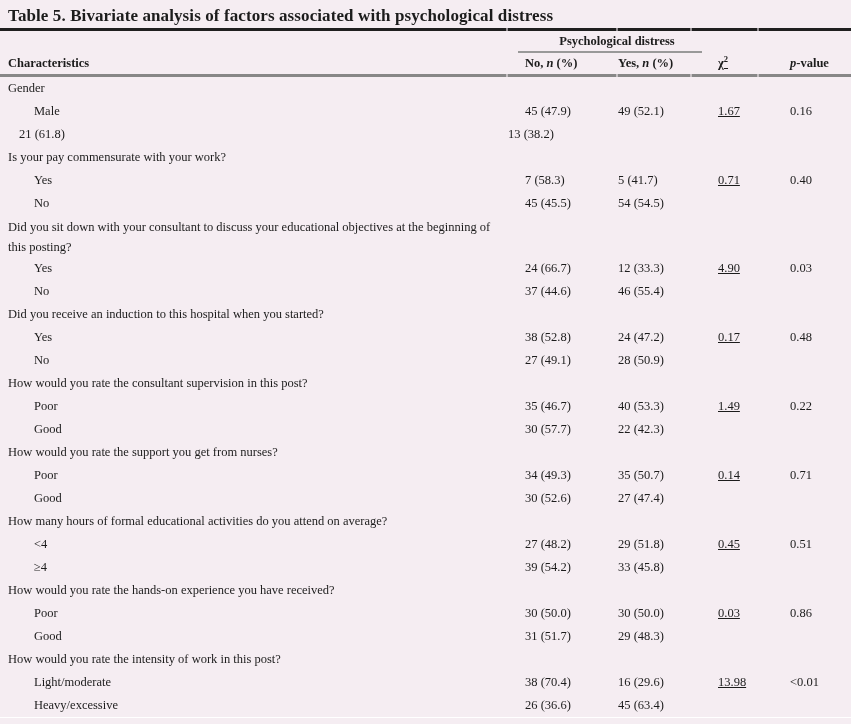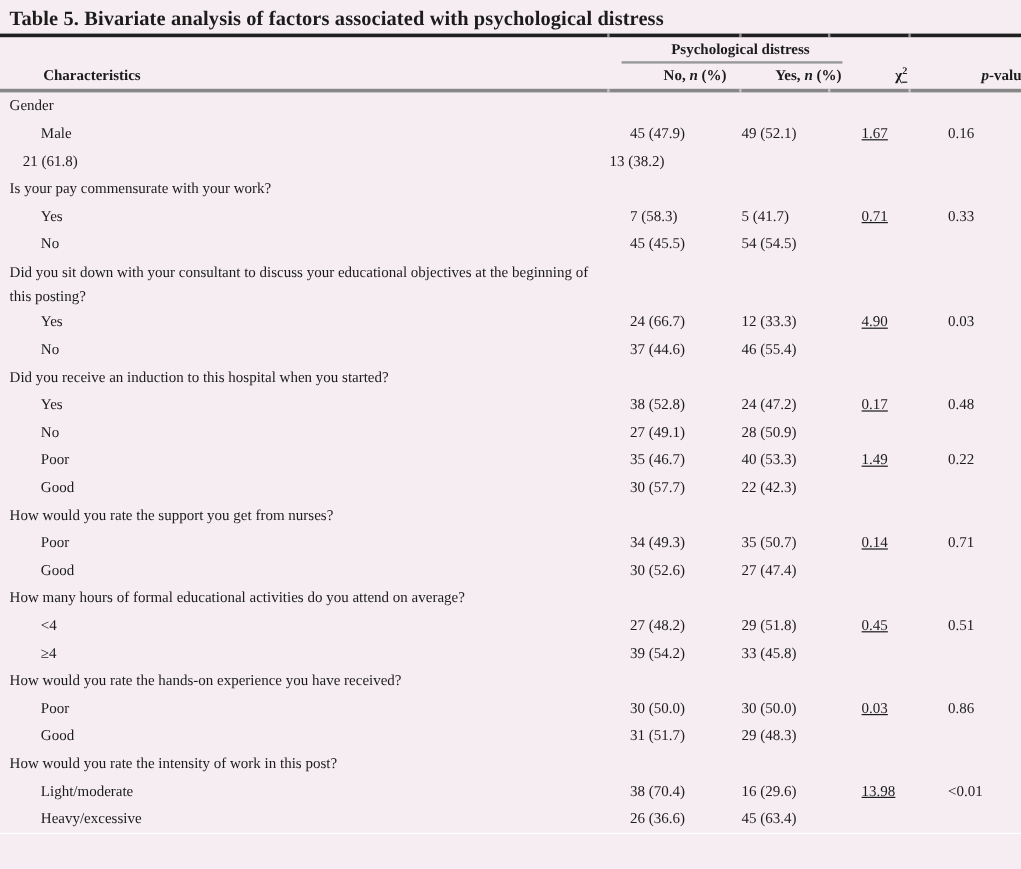--- a/index.html
+++ b/index.html
@@ -41,7 +41,7 @@
     line-height:20px;
     padding-left:14px;
   }
-  .hrow2{height:21px;line-height:21px;font-weight:bold;margin-left:28px;}
+  .hrow2{height:21px;line-height:21px;font-weight:bold;}
   .c-char{padding-left:8px;}
   .c-no{padding-left:19px;}
   .c-yes{padding-left:2px;}

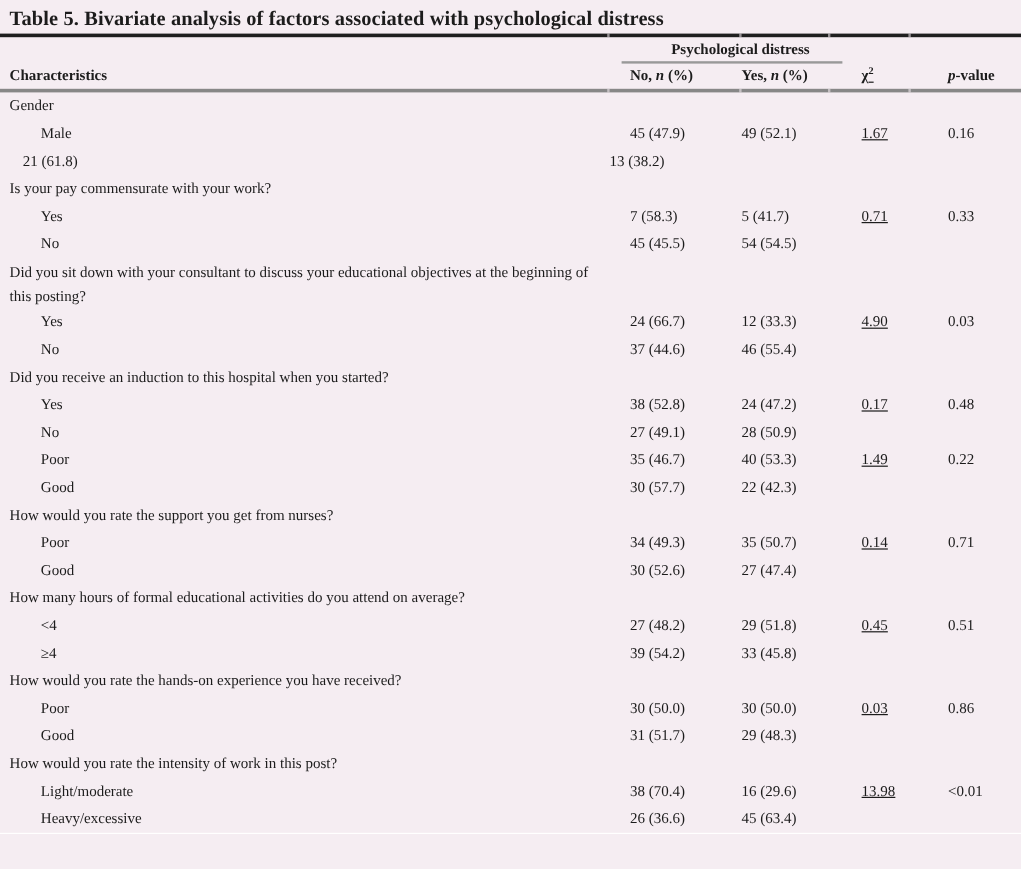--- a/index.html
+++ b/index.html
@@ -118,7 +118,7 @@
         <div class="c-no">7 (58.3)</div>
         <div class="c-yes">5 (41.7)</div>
         <div class="c-chi">0.71</div>
-        <div class="c-p">0.33</div>
+        <div class="c-p">0.40</div>
       </div>
       <div class="grid row">
         <div class="c-char">No</div>

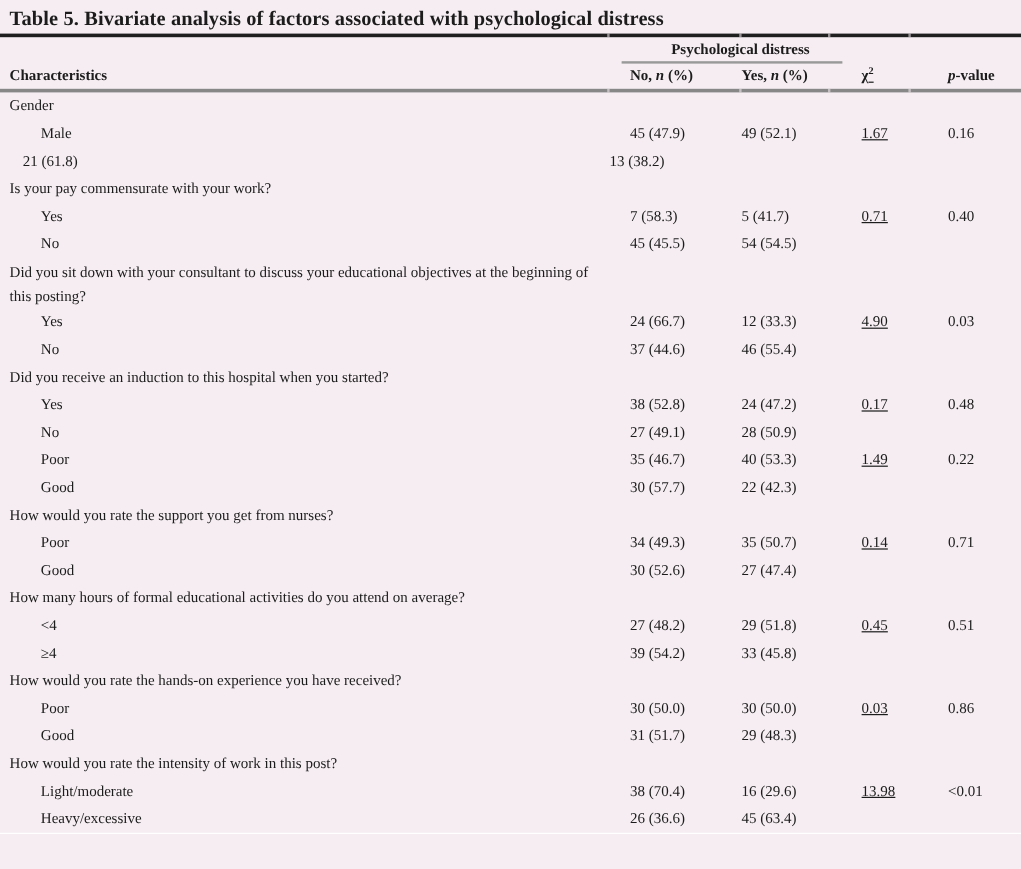--- a/index.html
+++ b/index.html
@@ -161,6 +161,9 @@
         <div class="c-chi"></div>
         <div class="c-p"></div>
       </div>
+      <div class="qrow">
+        <div class="qtext">How would you rate the consultant supervision in this post?</div>
+      </div>
       <div class="grid row">
         <div class="c-char">Poor</div>
         <div class="c-no">35 (46.7)</div>

